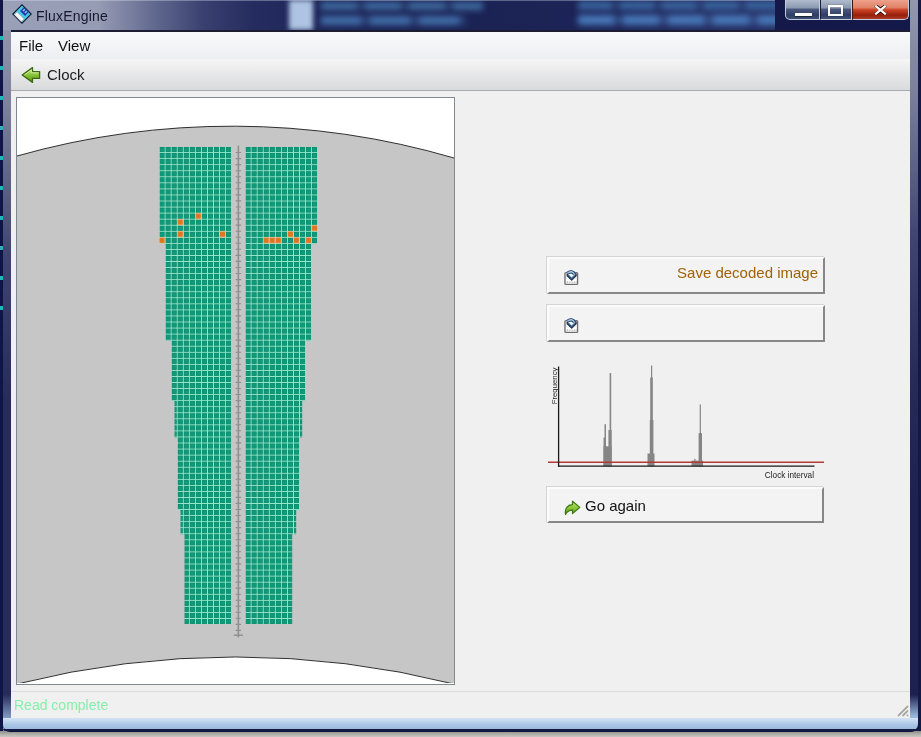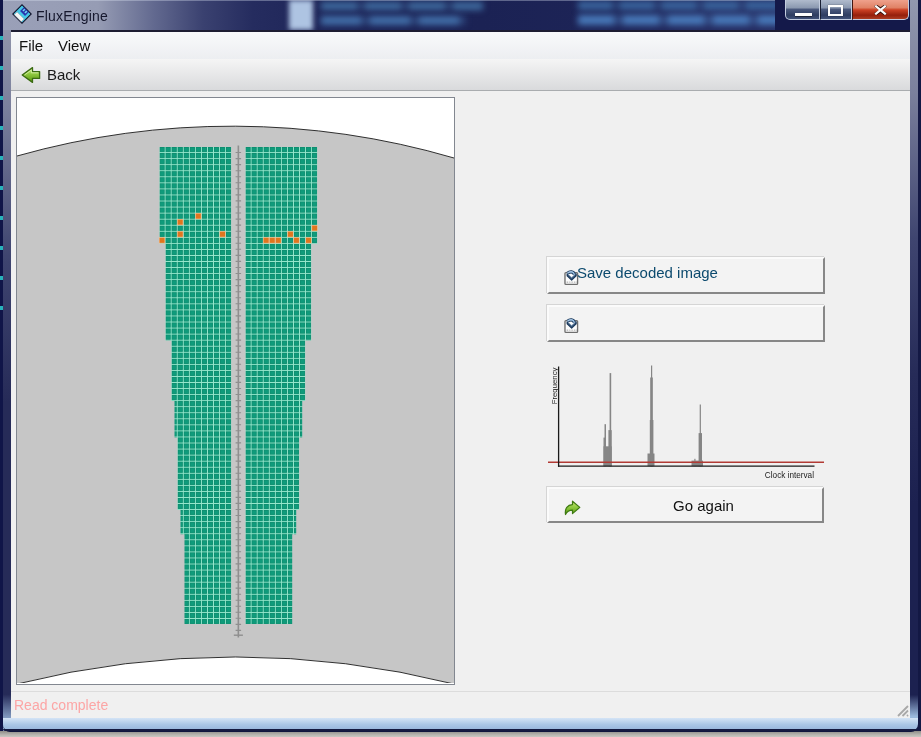--- a/index.html
+++ b/index.html
@@ -72,7 +72,7 @@
 <path d="M1.2,10 L11.5,2.6 L11.5,6.6 L18.6,6.6 L18.6,13.4 L11.5,13.4 L11.5,17.4 Z" fill="url(#bg1)" stroke="#3a6b12" stroke-width="1.3" stroke-linejoin="round"></path>
 <path d="M3.5,10 L10.4,5 L10.4,7.8 L17.4,7.8" fill="none" stroke="#d8f2aa" stroke-width="0.9" opacity="0.9"></path>
 </svg></div>
-  <span class="abs" style="left:36px;top:7px;font-size:15px;color:#1a1a1a">Back</span>
+  <span class="abs" style="left:36px;top:7px;font-size:15px;color:#1a1a1a">Clock</span>
 </div>
 
 <div class="abs" style="left:16px;top:97px;width:439px;height:588px;border:1px solid #828790;background:#fff"></div>

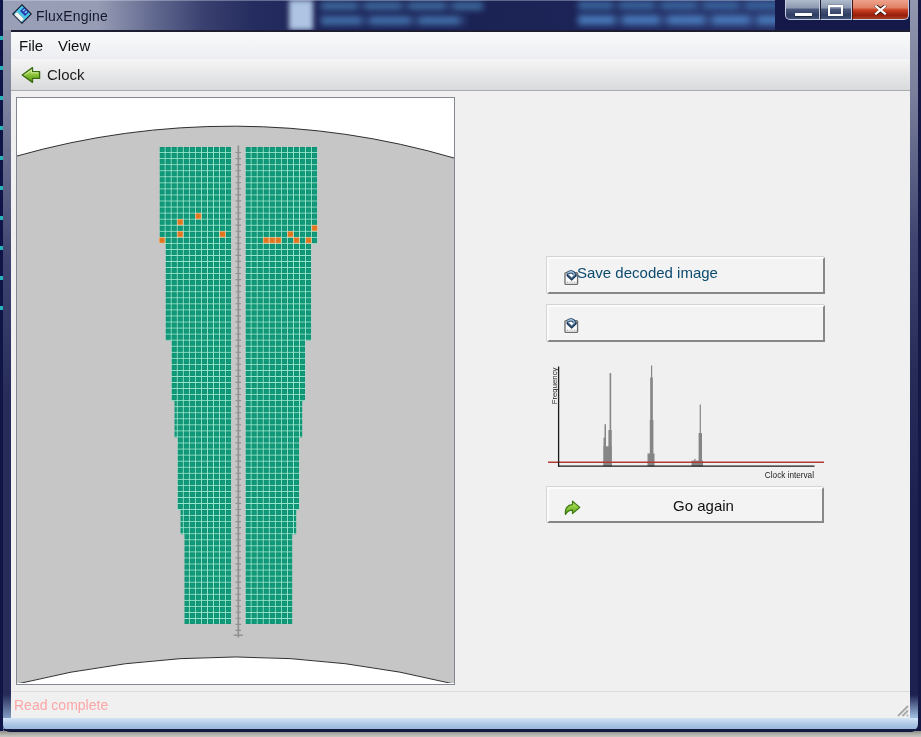--- a/index.html
+++ b/index.html
@@ -137,7 +137,7 @@
 <polygon points="5.8,4.6 9.8,8.4 13.8,4.6 14.2,5.4 9.8,9.6 5.4,5.4" fill="#b0cce8" opacity="0.7"></polygon>
 </g>
 </svg>
-  <div style="position:absolute;left:28px;right:5px;top:5px;text-align:left;font-size:15px;color:#0c4a6e">Save decoded image</div>
+  <div style="position:absolute;left:28px;right:5px;top:5px;text-align:right;font-size:15px;color:#a16207">Save decoded image</div>
 </div>
 <div class="abs" style="left:547px;top:305px;width:278px;height:37px;background:#f3f3f3;border:2px solid;border-color:#fbfbfb #878787 #878787 #fbfbfb;box-shadow:-1px -1px 0 #d5d5d5">
   <svg width="18" height="18" viewBox="0 0 20 20" style="position:absolute;left:14px;top:10px">

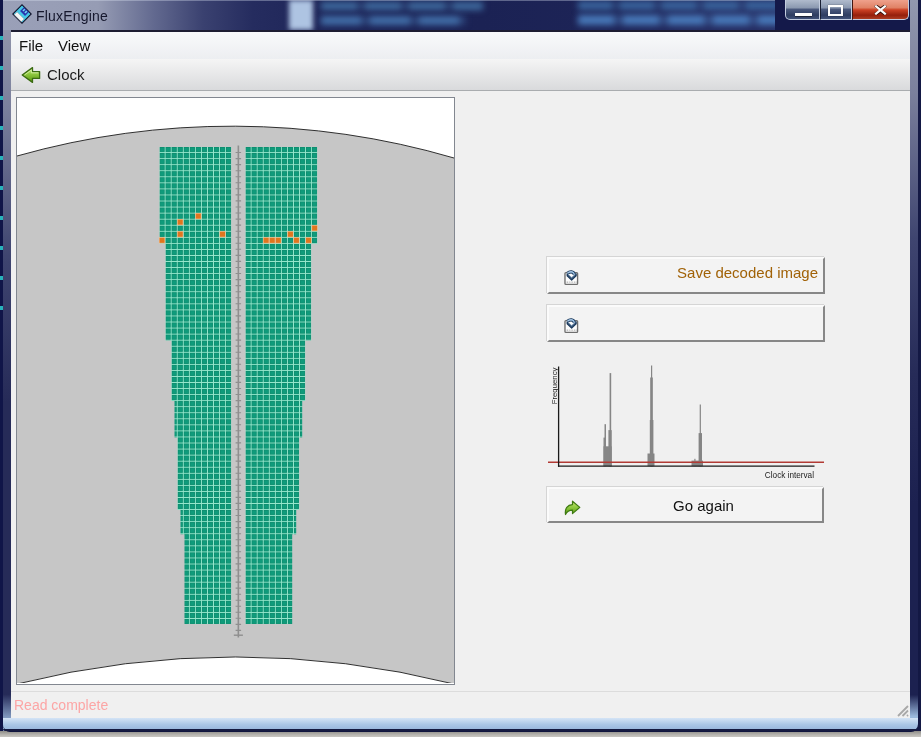--- a/index.html
+++ b/index.html
@@ -187,7 +187,7 @@
   <svg width="22" height="22" viewBox="0 0 22 22" style="position:absolute;left:13px;top:8px">
 <path d="M3.5,17.5 C2.6,11.5 5.5,7.8 10.5,7.6 L10.5,4.2 L17.8,10.4 L10.5,16.6 L10.5,13.2 C7,13.2 4.8,14.8 3.5,17.5 Z" fill="url(#gg1)" stroke="#3e7a12" stroke-width="1.2" stroke-linejoin="round"></path>
 </svg>
-  <div style="position:absolute;left:36px;right:0;top:8px;text-align:center;font-size:15px;color:#111">Go again</div>
+  <div style="position:absolute;left:36px;right:0;top:8px;text-align:left;font-size:15px;color:#111">Go again</div>
 </div>
 
 <div class="abs" style="left:11px;top:691px;width:899px;height:1px;background:#dcdcdc"></div>

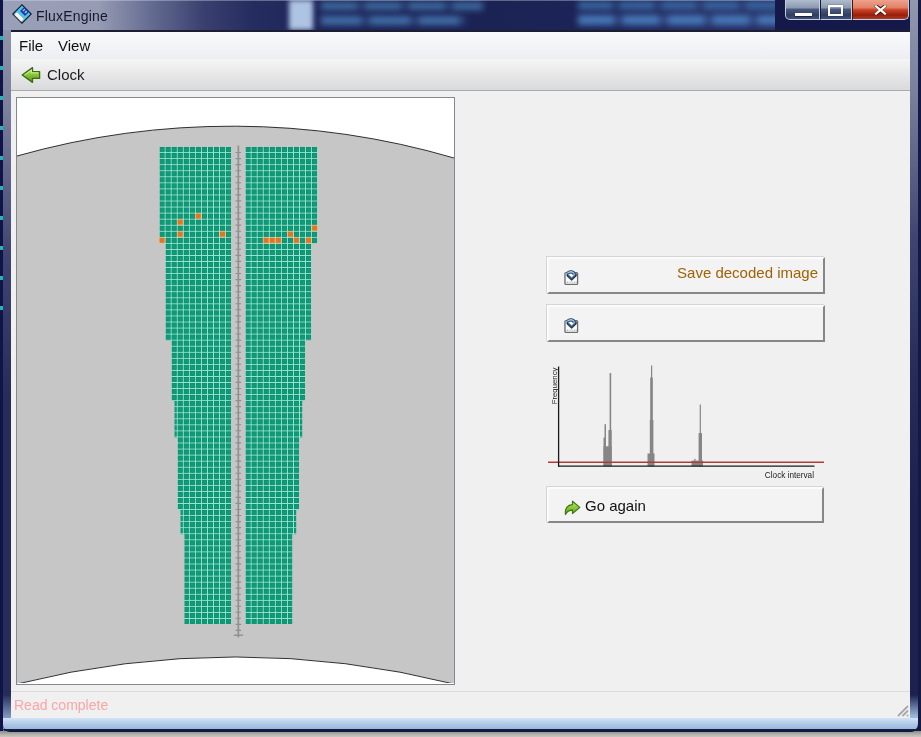--- a/index.html
+++ b/index.html
@@ -191,7 +191,7 @@
 </div>
 
 <div class="abs" style="left:11px;top:691px;width:899px;height:1px;background:#dcdcdc"></div>
-<div class="abs" style="left:14px;top:697px;font-size:14px;color:#fca5a5">Read complete</div>
+<div class="abs" style="left:14px;top:697px;font-size:14px;color:#86efac">Read complete</div>
 
 <svg class="abs" style="left:896px;top:704px" width="13" height="13" viewBox="0 0 13 13">
 <path d="M12,2 L2,12 M12,6.5 L6.5,12 M12,11 L11,12" stroke="#a8a8a8" stroke-width="1.8" fill="none"></path>

